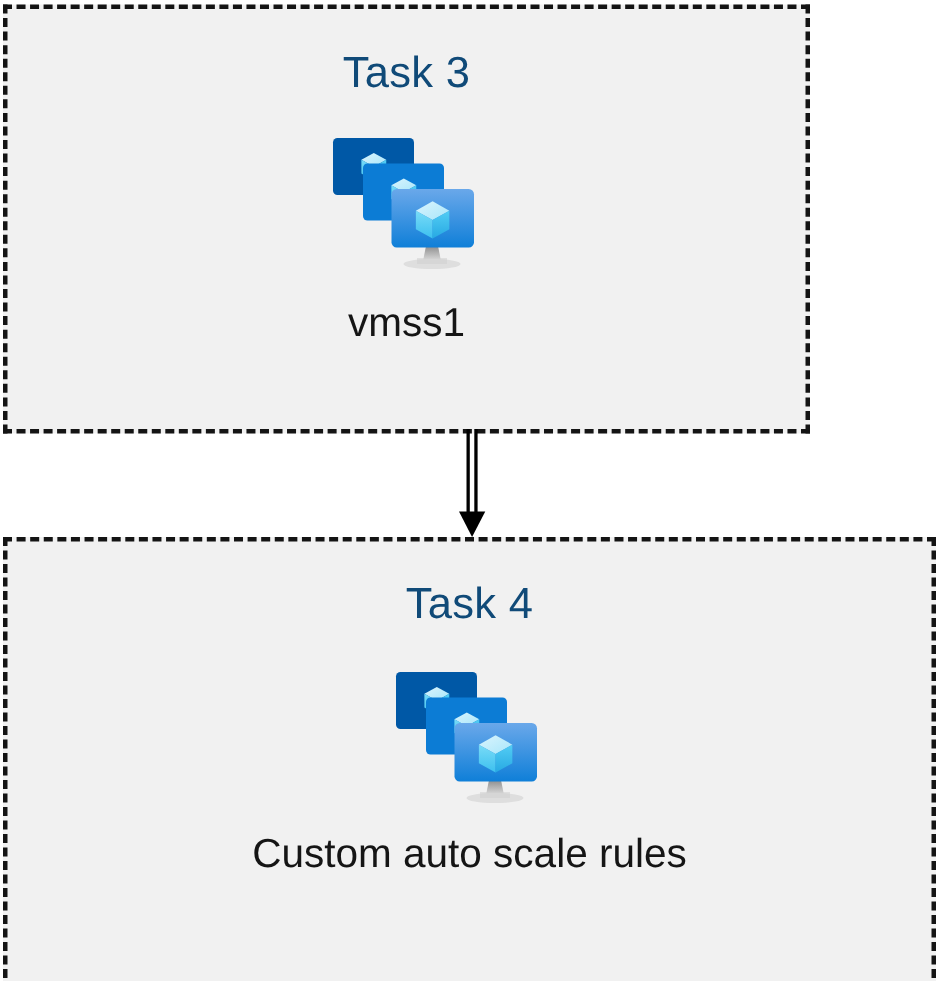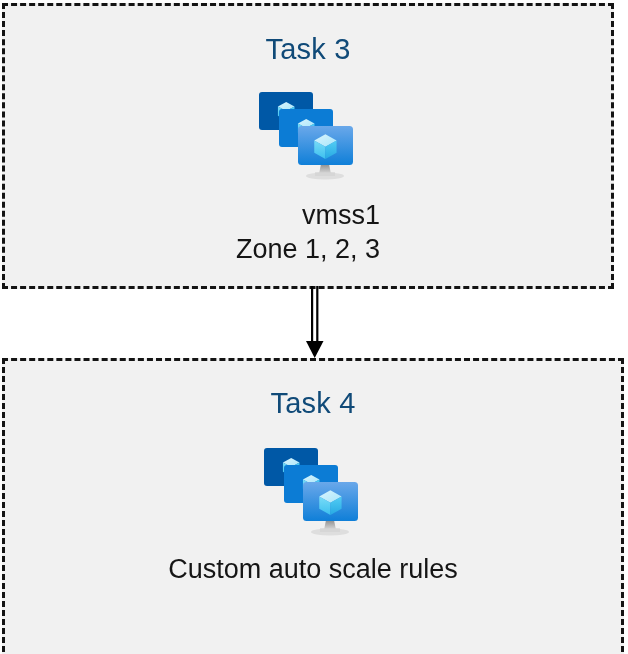--- a/index.html
+++ b/index.html
@@ -37,7 +37,7 @@
   #task-box-top {
     left: 2px;
     top: 3px;
-    width: 612px;
+    width: 538px;
     height: 286px;
   }
   #task-box-bottom {

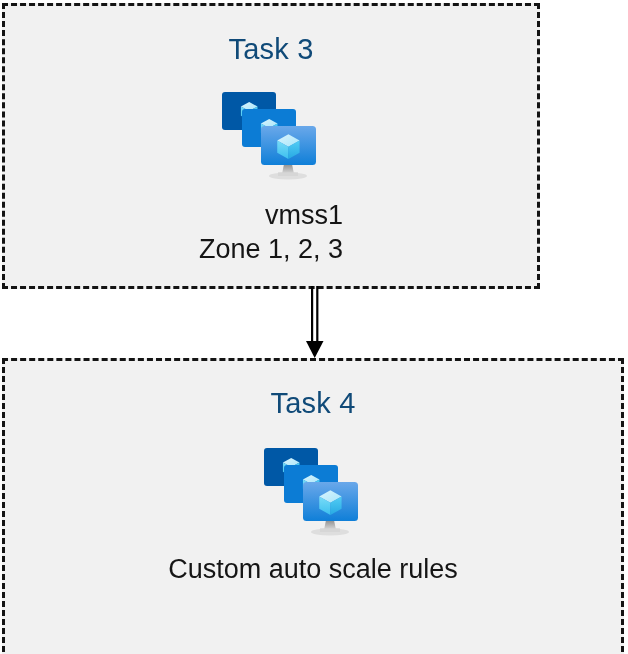--- a/index.html
+++ b/index.html
@@ -154,7 +154,6 @@
 
     <div class="caption-block" id="top-caption">
       <div class="caption">vmss1</div>
-      <div class="caption">Zone 1, 2, 3</div>
     </div>
   </div>
 

